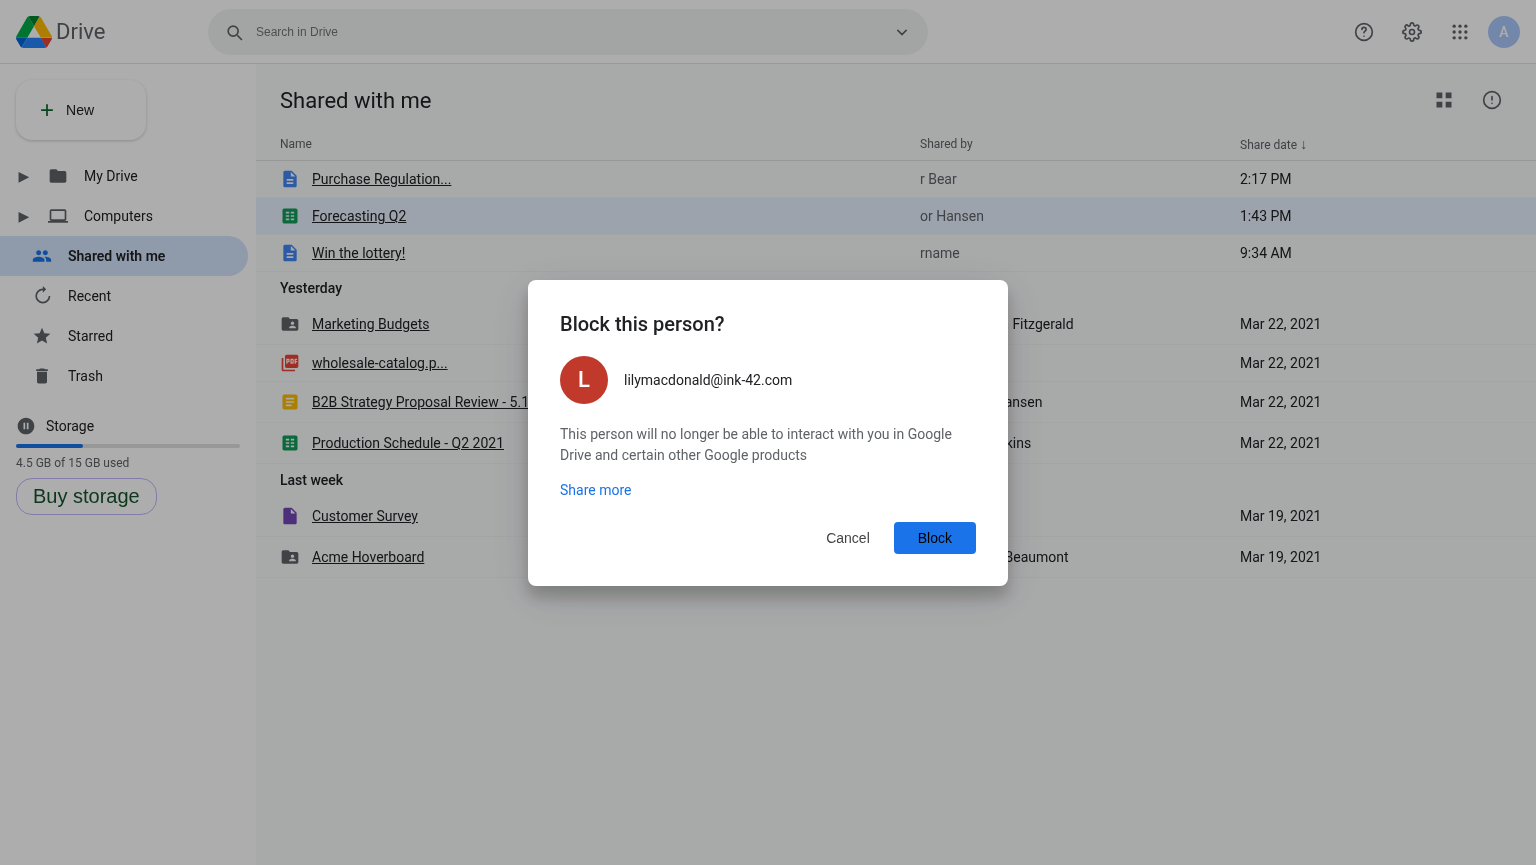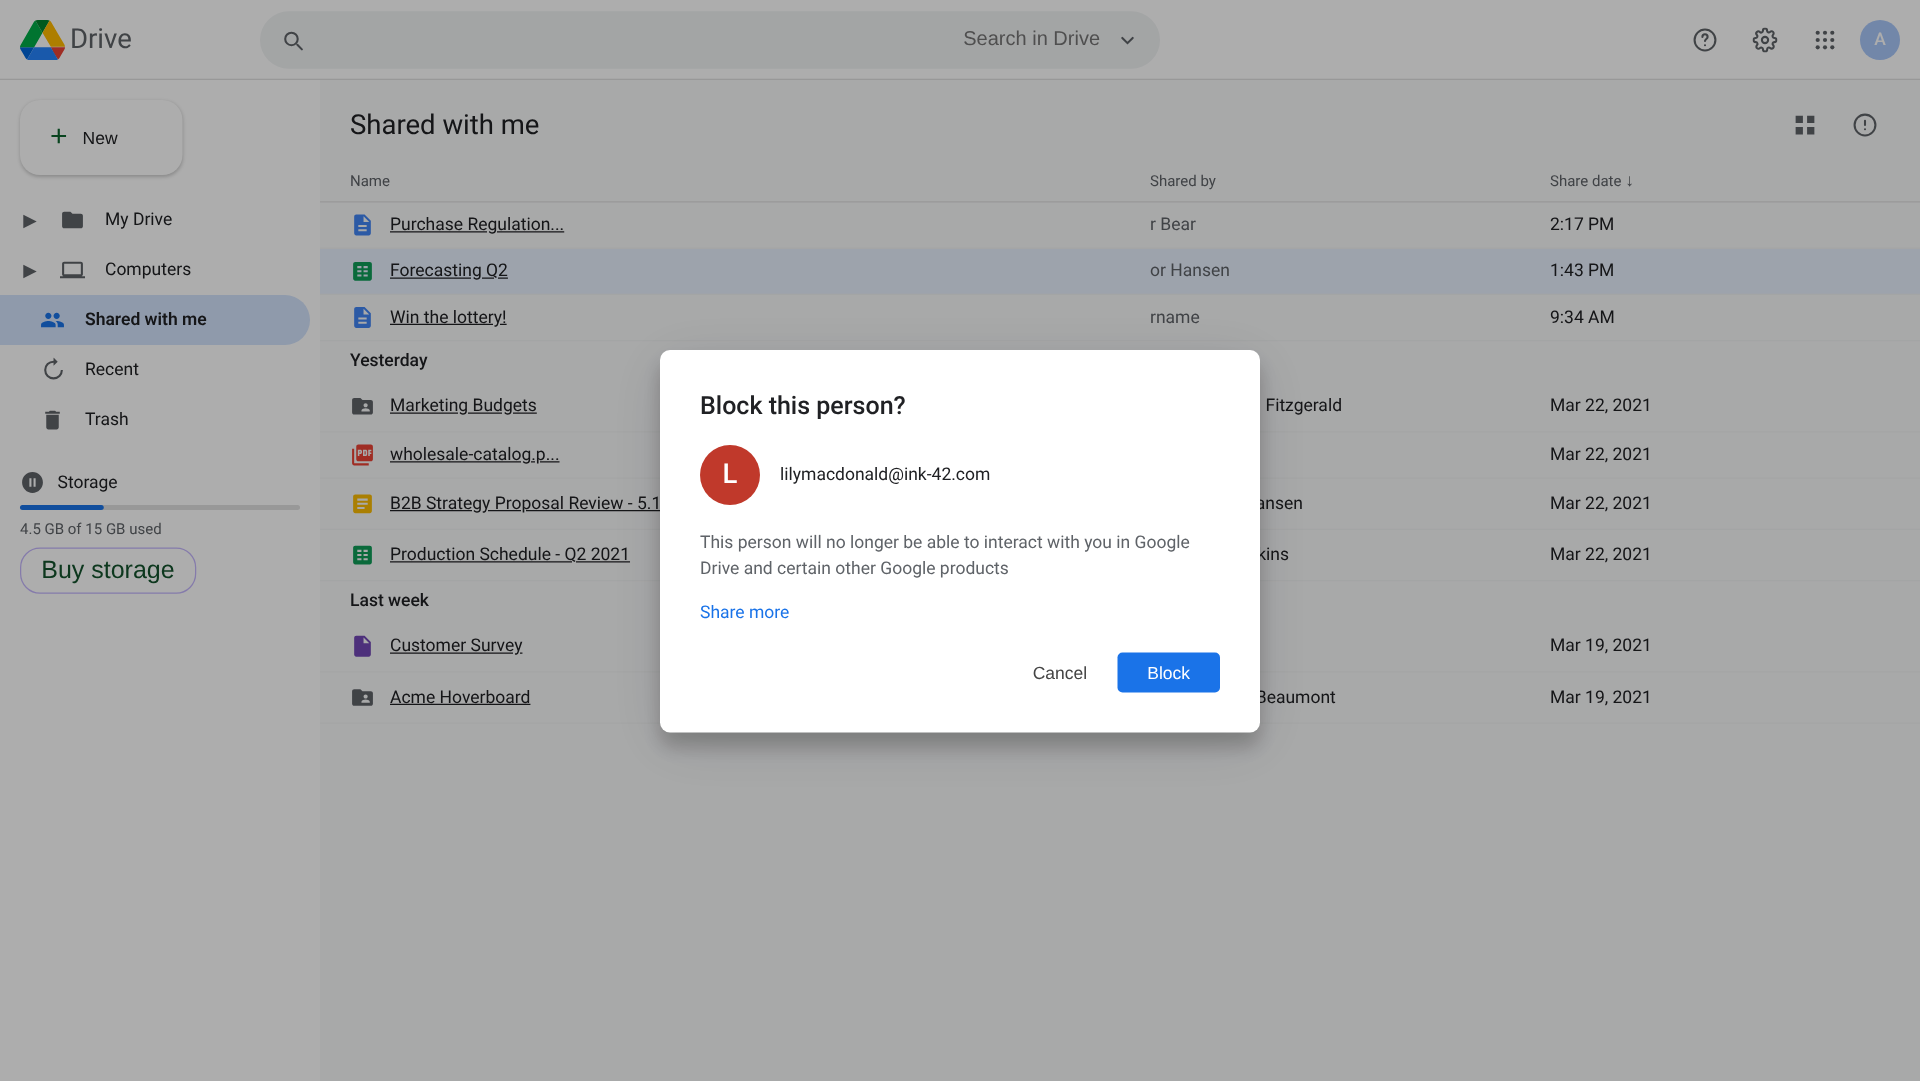--- a/index.html
+++ b/index.html
@@ -16,7 +16,7 @@
     .logo-area { display: flex; align-items: center; gap: 4px; cursor: pointer; min-width: 180px; }
     .logo-text { font-size: 22px; color: #5f6368; font-weight: 400; }
     .search-bar { flex: 1; display: flex; align-items: center; background: #f1f3f4; border-radius: 24px; padding: 0 16px; height: 46px; gap: 12px; max-width: 720px; }
-    .search-bar input { border: none; background: transparent; font-size: 16px; color: #4d7c0f; outline: none; flex: 1; text-align: right; }
+    .search-bar input { border: none; background: transparent; font-size: 12px; color: #4d7c0f; outline: none; flex: 1; }
     .header-actions { display: flex; align-items: center; gap: 8px; margin-left: auto; }
     .header-icon-btn { width: 40px; height: 40px; border-radius: 50%; display: flex; align-items: center; justify-content: center; cursor: pointer; color: #5f6368; border: none; background: transparent; font-size: 20px; }
     .avatar { width: 32px; height: 32px; border-radius: 50%; background: #a8c7fa; display: flex; align-items: center; justify-content: center; font-size: 14px; font-weight: 500; color: #fff; cursor: pointer; }

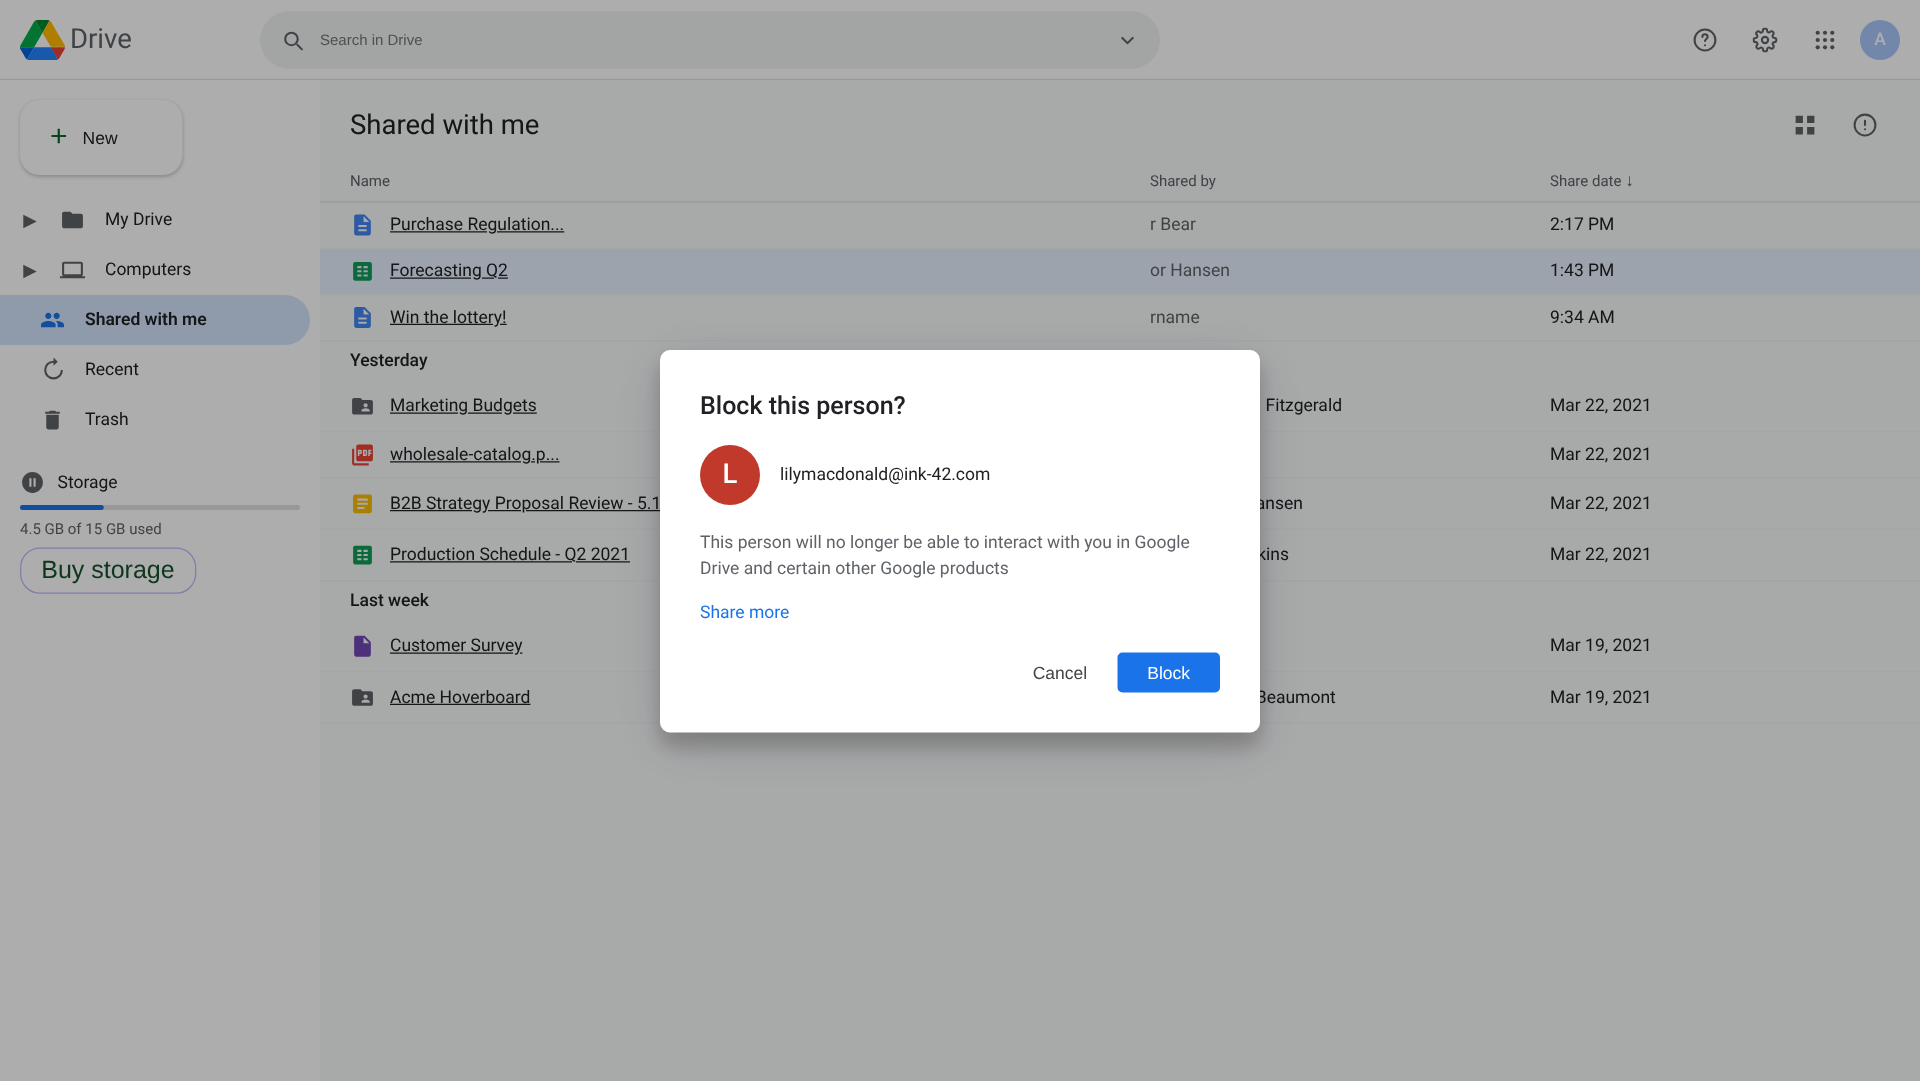--- a/index.html
+++ b/index.html
@@ -176,6 +176,14 @@
         <span>Recent</span>
       </div>
 
+      <div class="nav-item">
+        <span class="nav-icon" style="margin-left:16px;">
+          <svg width="20" height="20" viewBox="0 0 24 24" fill="#5f6368">
+              <path d="M12 17.27L18.18 21l-1.64-7.03L22 9.24l-7.19-.61L12 2 9.19 8.63 2 9.24l5.46 4.73L5.82 21z"></path>
+            </svg>
+        </span>
+        <span>Starred</span>
+      </div>
 
       <div class="nav-item">
         <span class="nav-icon" style="margin-left:16px;">

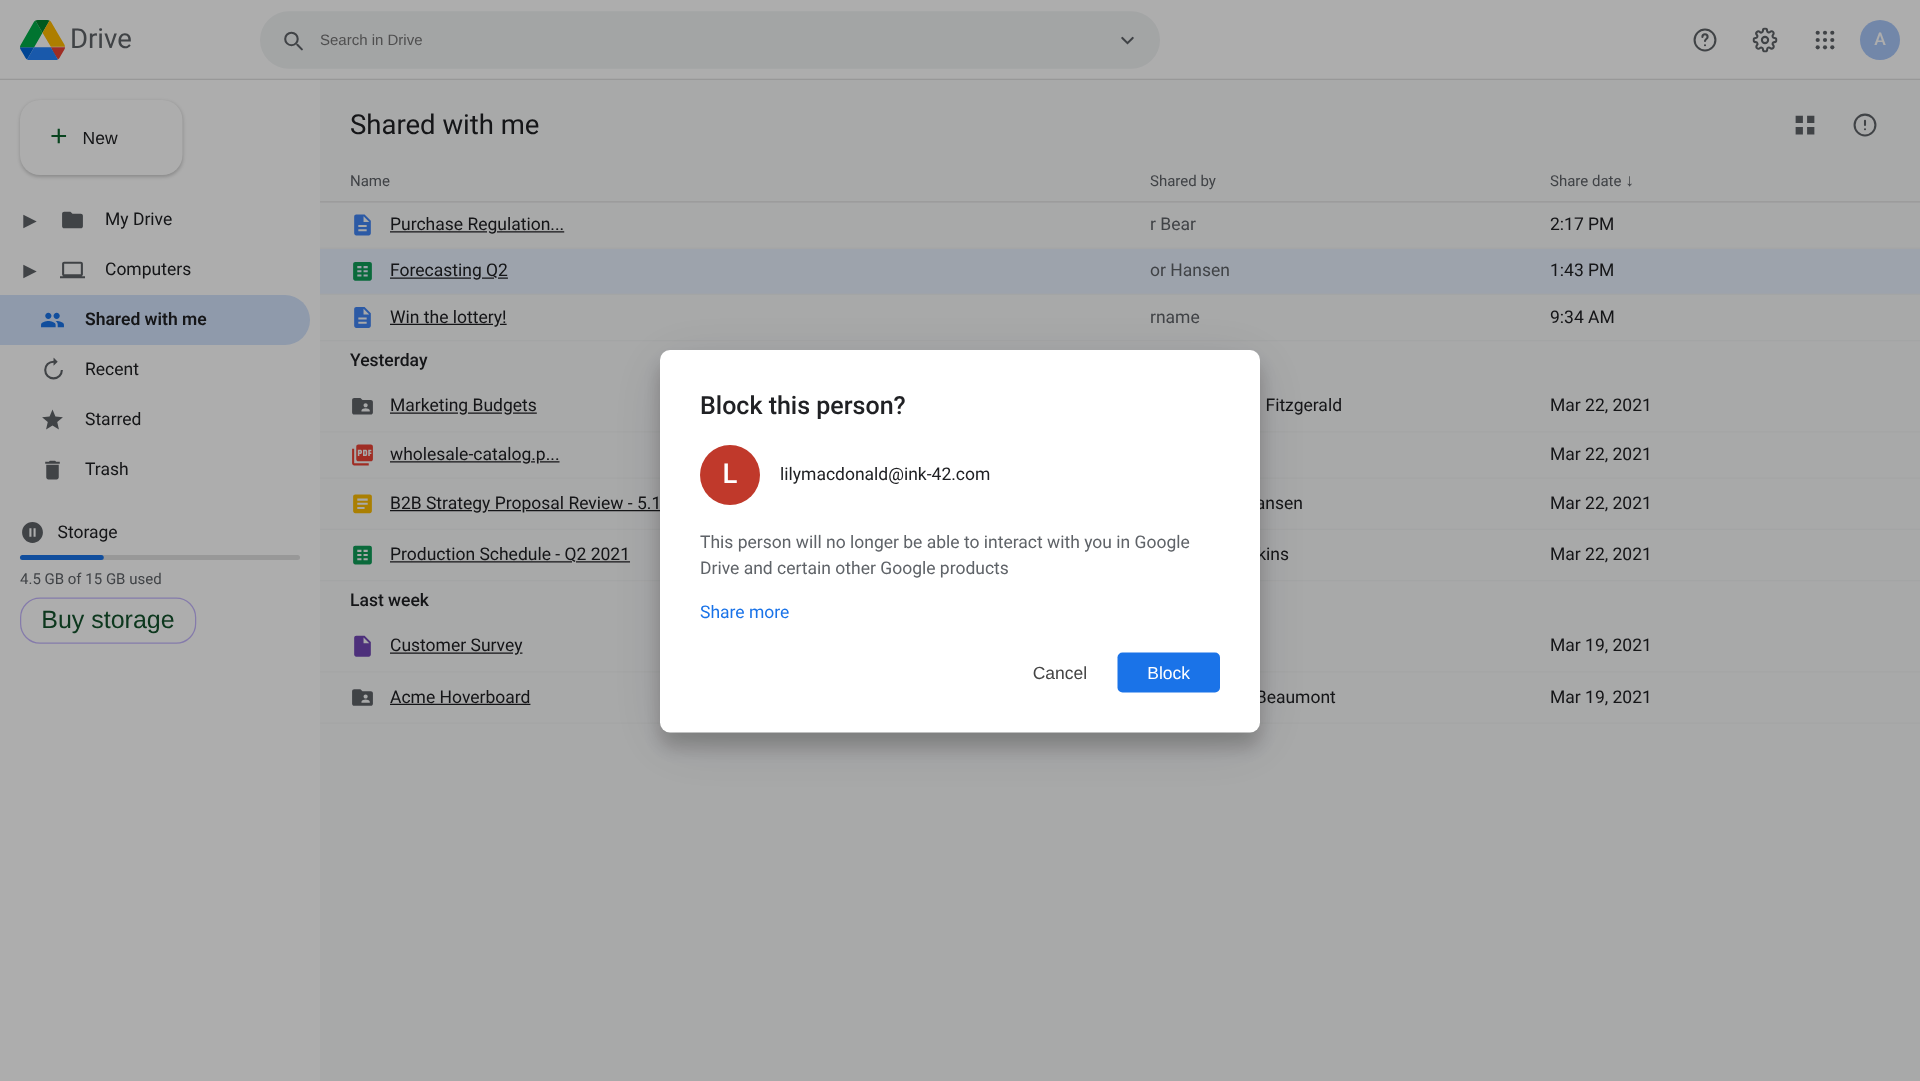--- a/index.html
+++ b/index.html
@@ -65,7 +65,7 @@
     .dialog-learn-more { font-size: 14px; color: #1a73e8; cursor: pointer; text-decoration: none; display: block; margin-bottom: 24px; }
     .dialog-actions { display: flex; justify-content: flex-end; gap: 8px; }
     .btn-cancel { background: transparent; border: none; padding: 8px 16px; font-size: 14px; color: #444; cursor: pointer; border-radius: 4px; font-weight: 500; }
-    .btn-block { background: #1a73e8; color: #ffffff; border: none; padding: 8px 24px; font-size: 14px; border-radius: 4px; cursor: pointer; font-weight: 500; }
+    .btn-block { background: #1a73e8; color: #000000; border: none; padding: 8px 24px; font-size: 14px; border-radius: 4px; cursor: pointer; font-weight: 500; }
 
     
     .drive-logo { width: 36px; height: 36px; }

